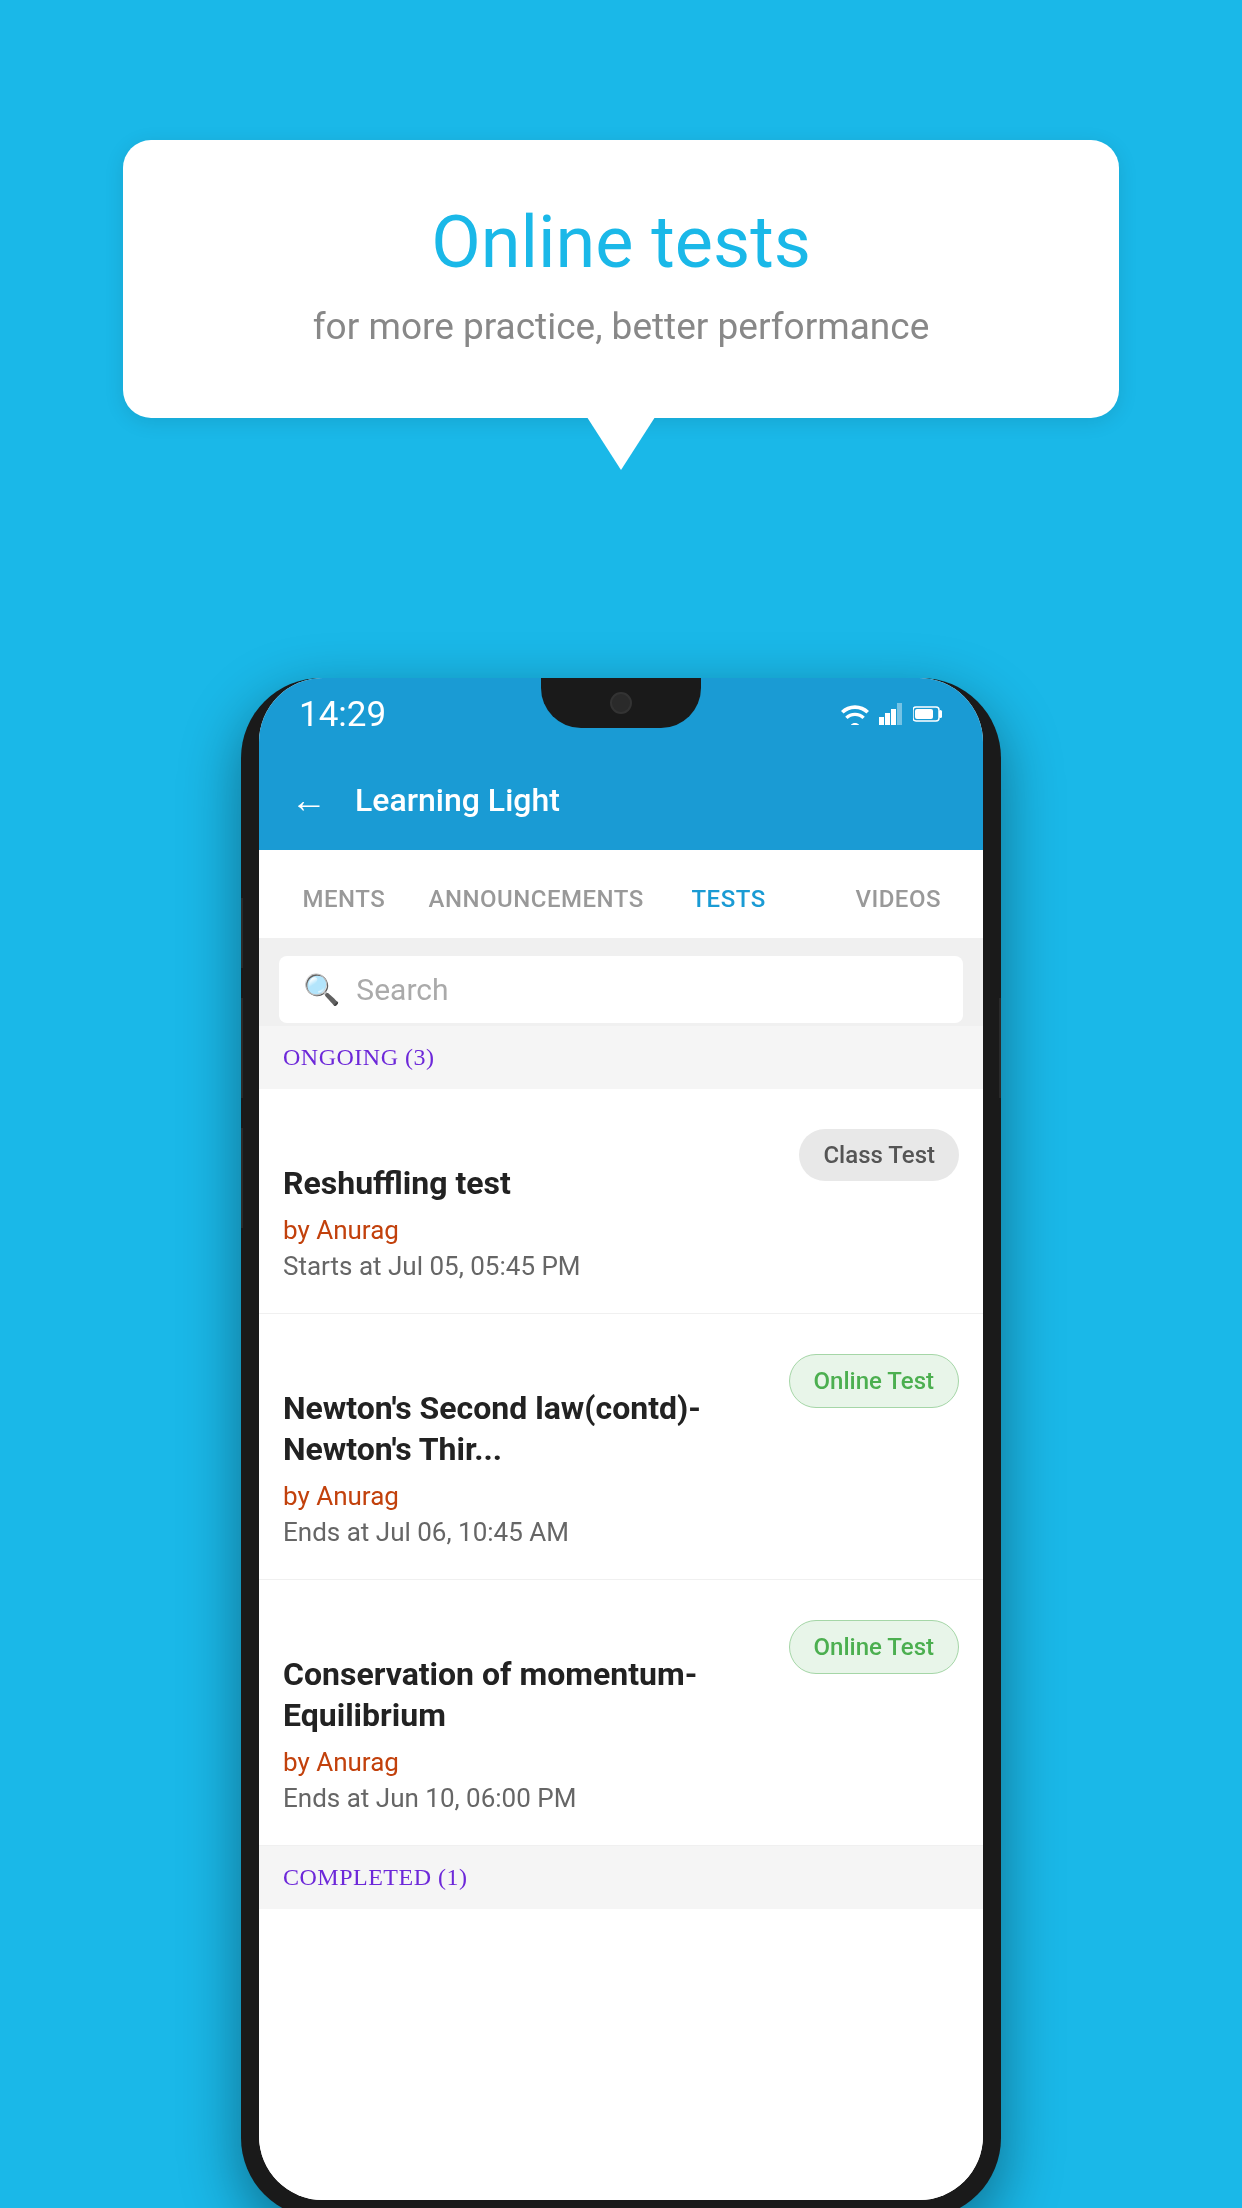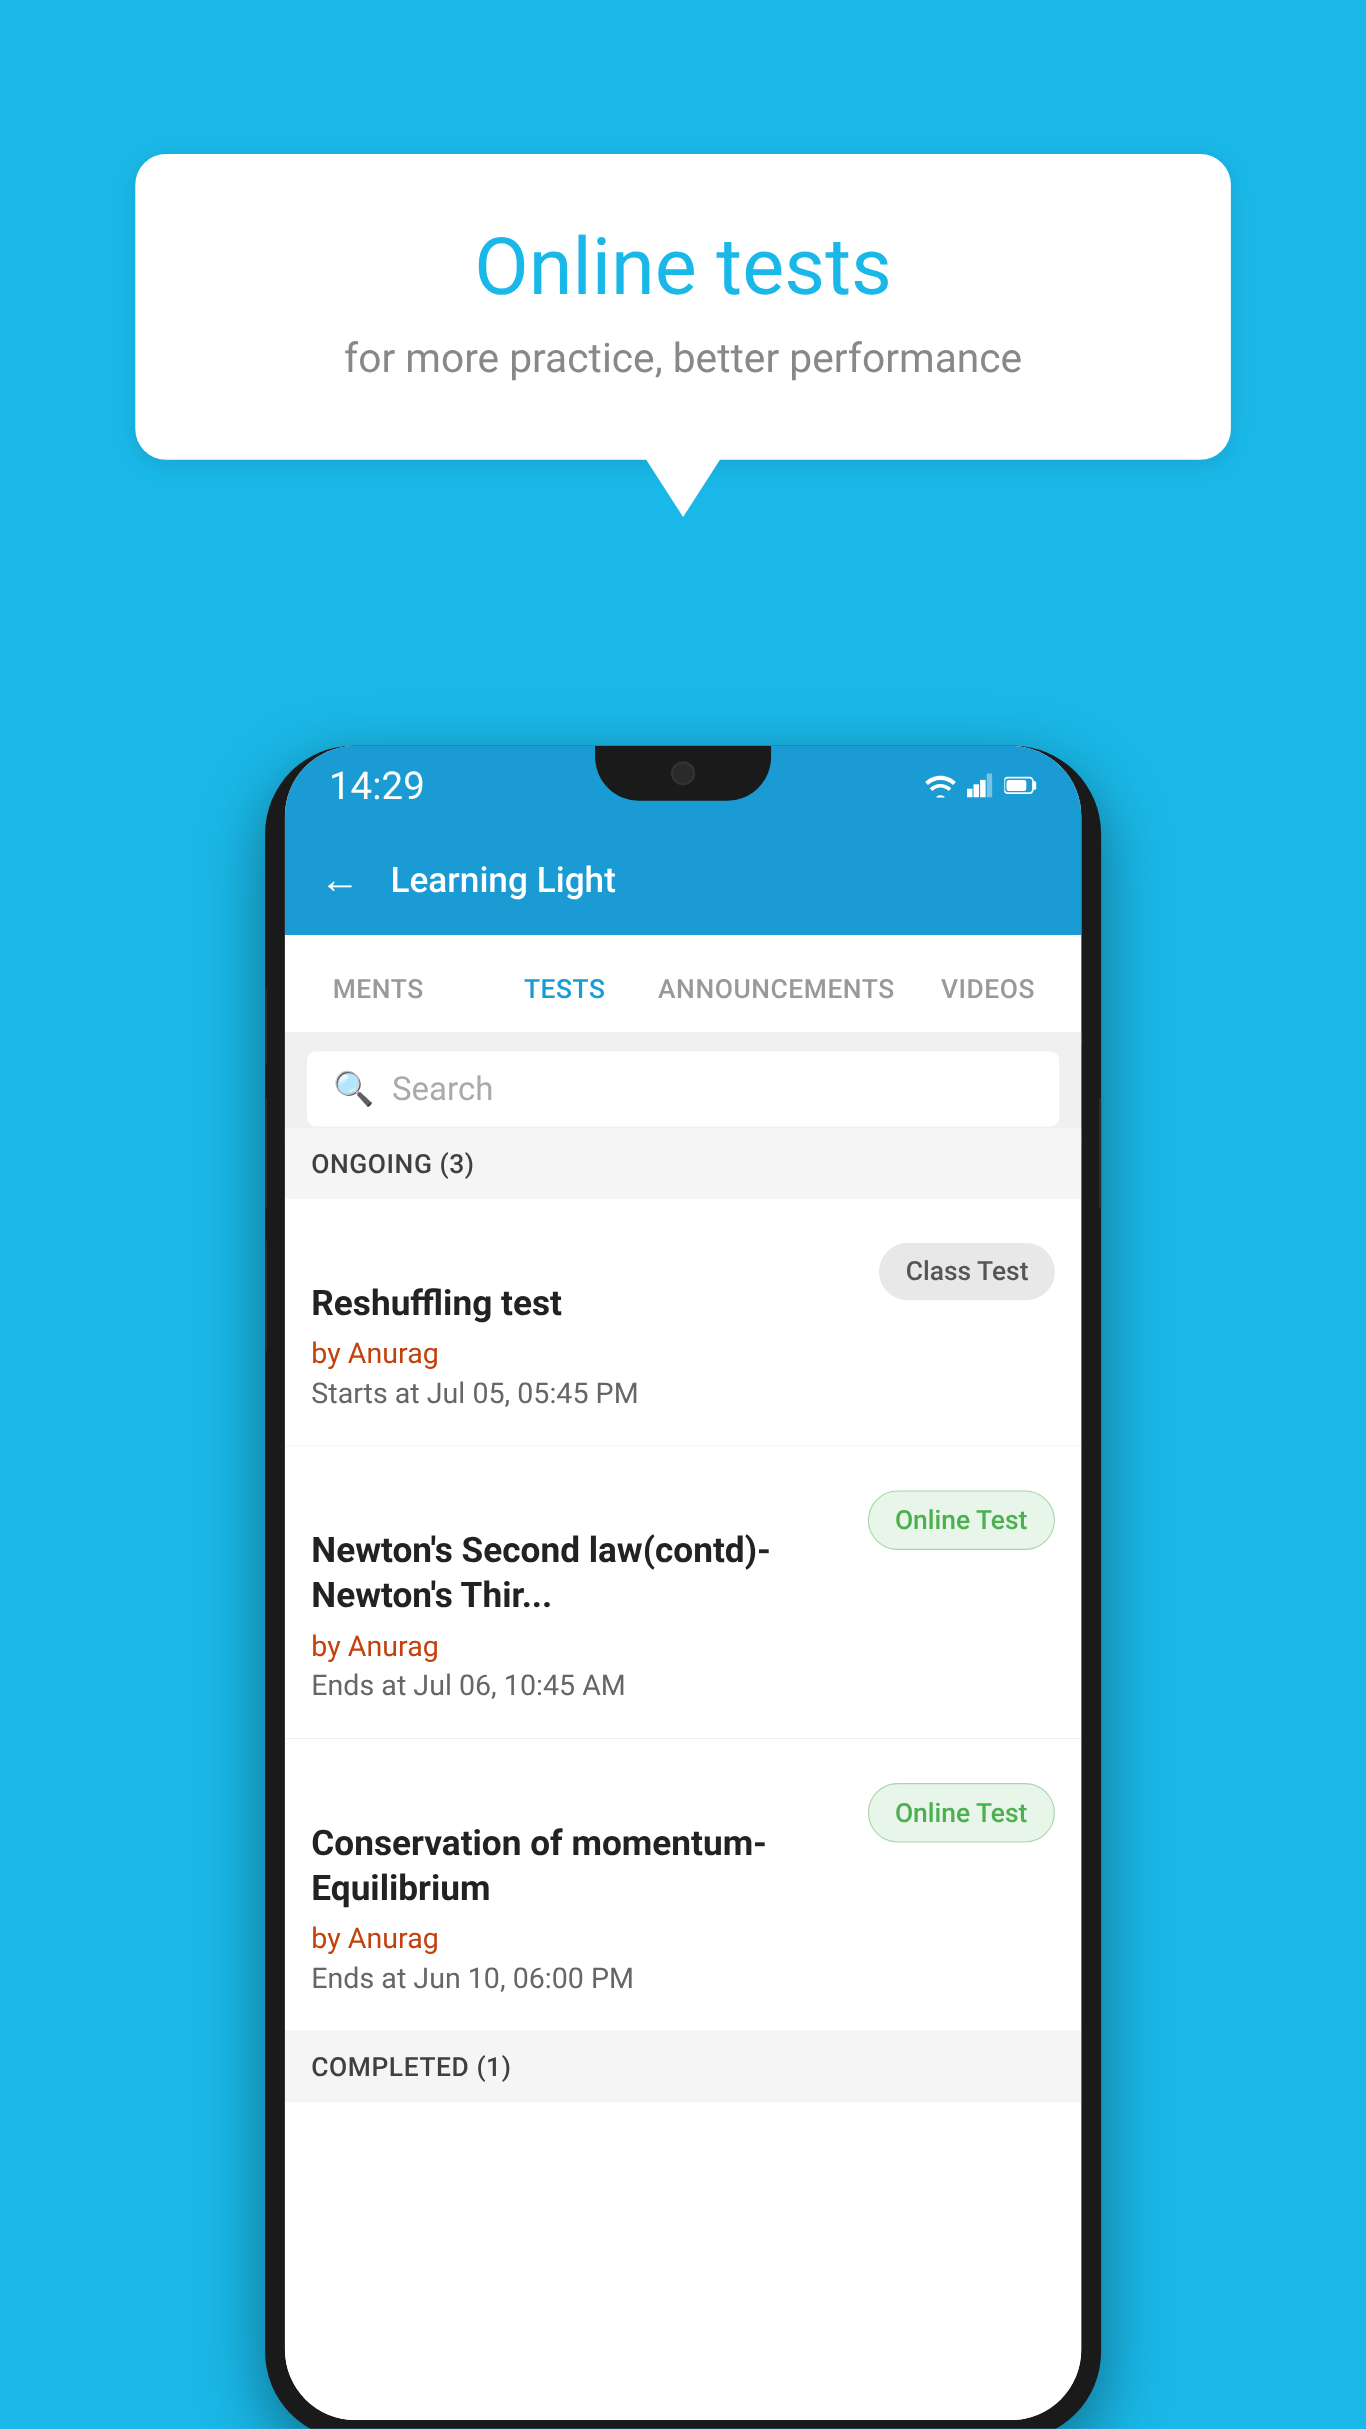--- a/index.html
+++ b/index.html
@@ -404,11 +404,11 @@
       <div class="tab-item">
         <span>MENTS</span>
       </div>
+      <div class="tab-item">
+        <span>ANNOUNCEMENTS</span>
+      </div>
       <div class="tab-item active">
         <span>TESTS</span>
-      </div>
-      <div class="tab-item">
-        <span>ANNOUNCEMENTS</span>
       </div>
       <div class="tab-item">
         <span>VIDEOS</span>

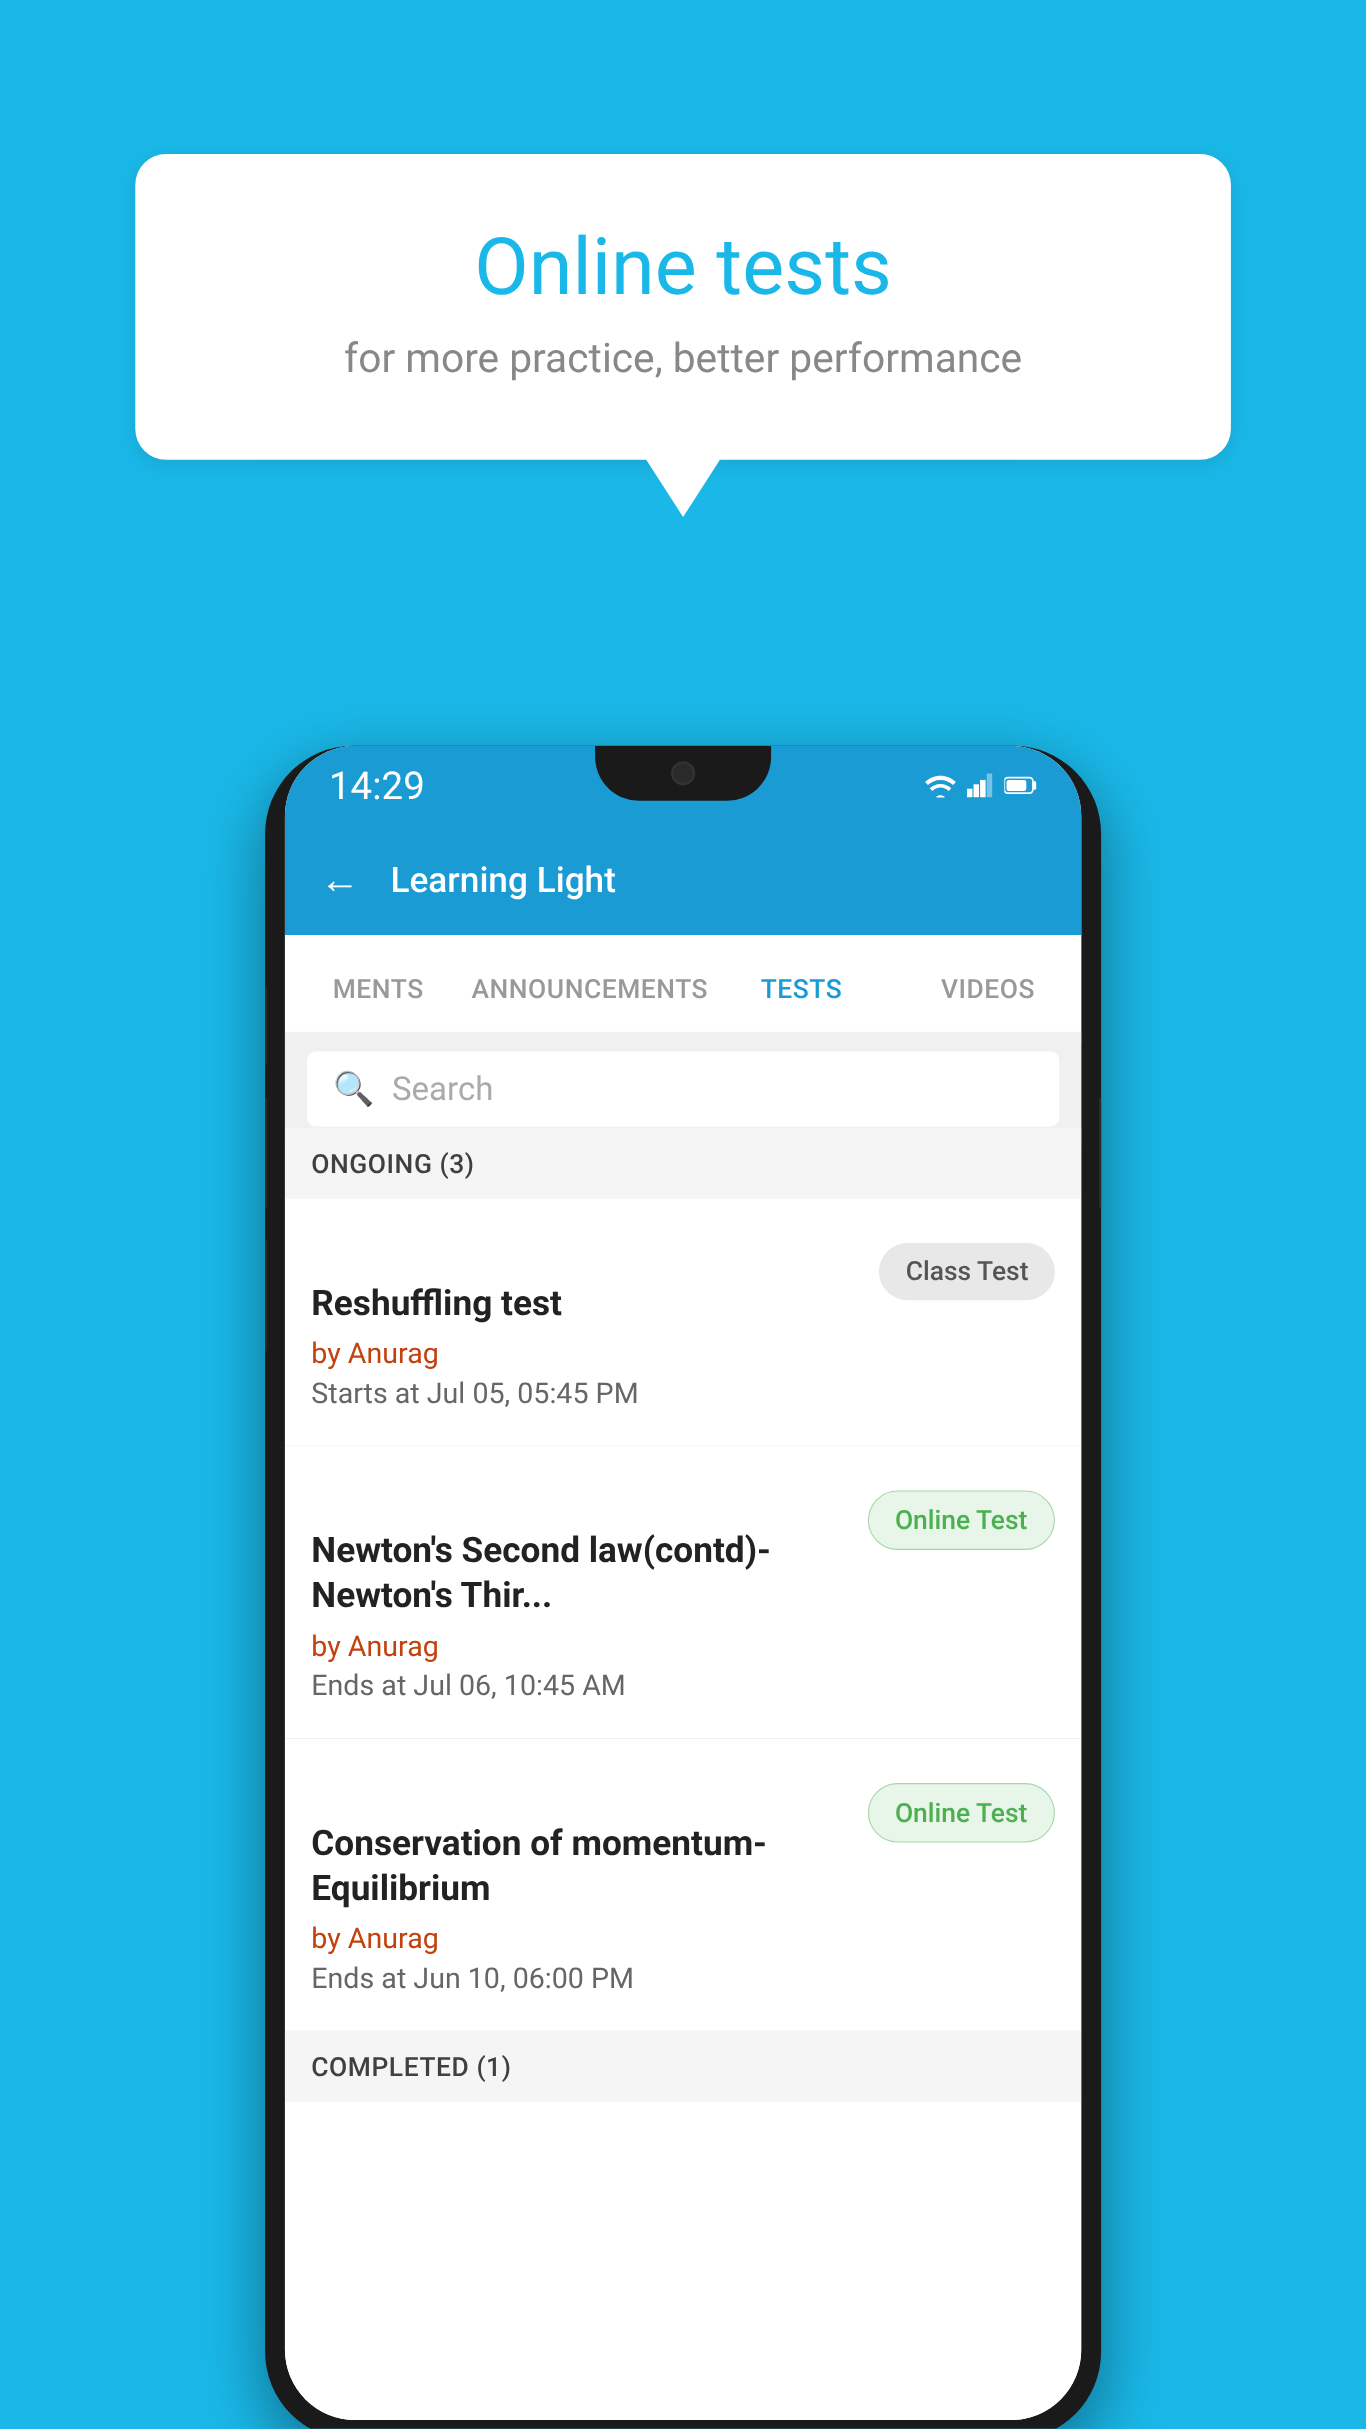--- a/index.html
+++ b/index.html
@@ -237,9 +237,10 @@
       background: #f5f5f5;
       padding: 18px 24px;
       font-size: 24px;
-      color: #404040;
+      color: #6d28d9;
       font-weight: 500;
       letter-spacing: 0.5px;
+      font-family: Liberation Serif, serif;
     }
 
     

